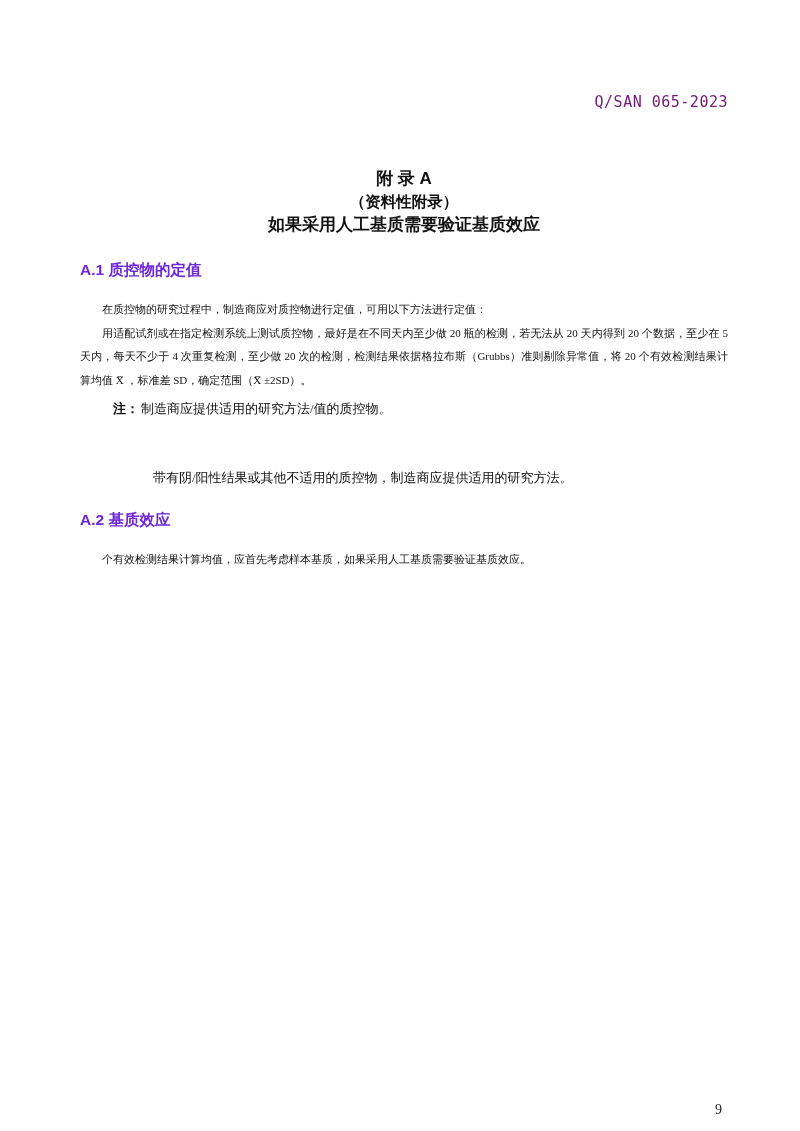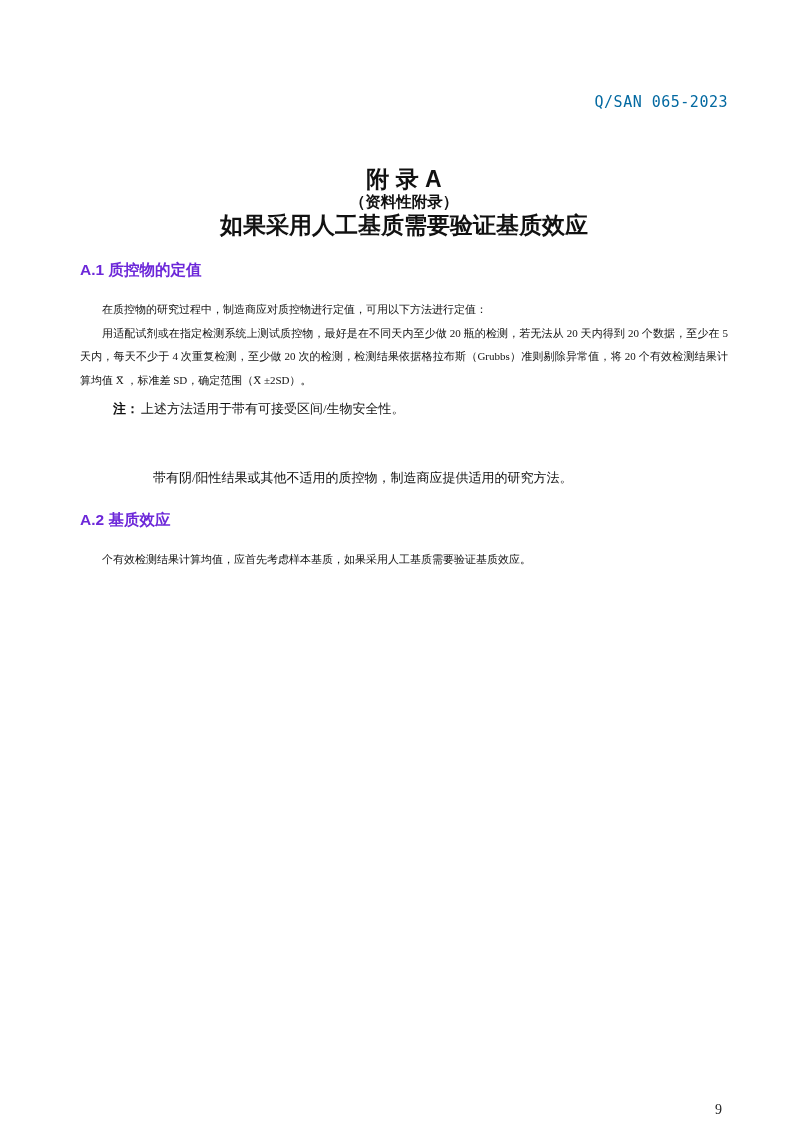--- a/index.html
+++ b/index.html
@@ -21,7 +21,7 @@
     font-family: "DejaVu Sans Mono", "Liberation Mono", monospace;
     font-size: 15px;
     letter-spacing: 0.5px;
-    color: #0369a1;
+    color: #701a75;
   }
   .content {
     padding-left: 80px;

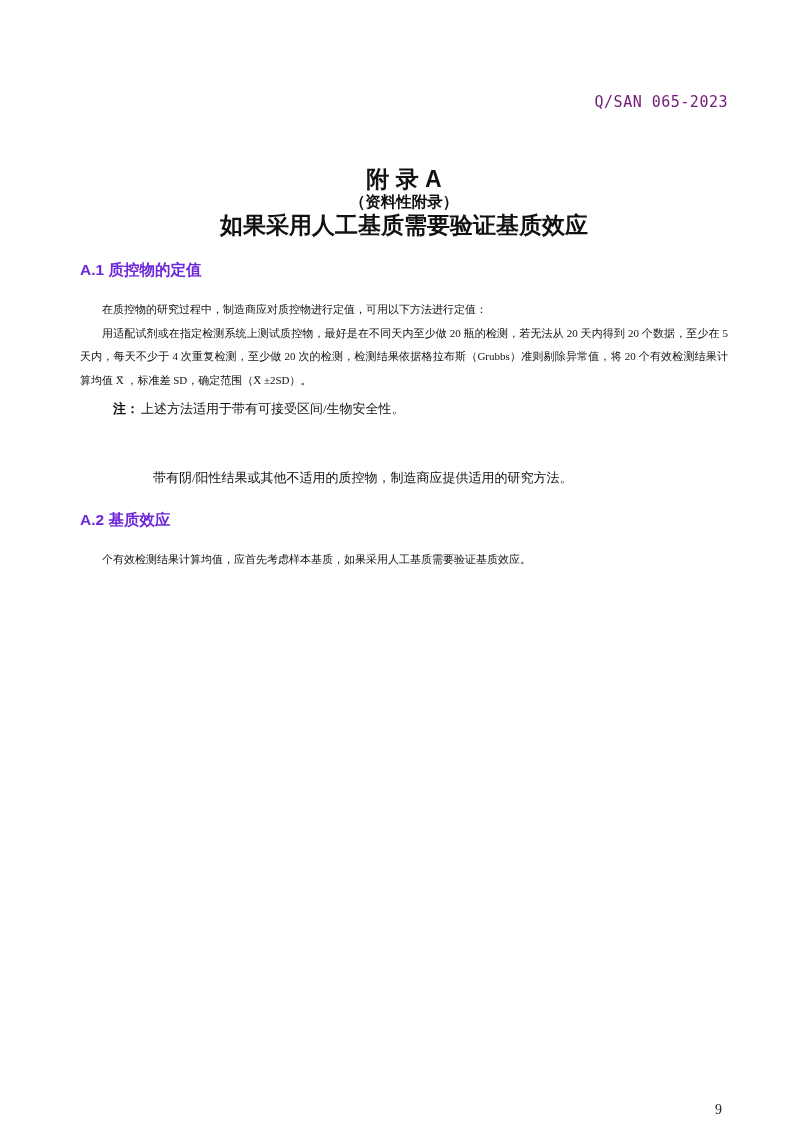--- a/index.html
+++ b/index.html
@@ -34,7 +34,7 @@
     font-weight: 700;
     color: #111;
   }
-  .title-line { font-size: 23px; line-height: 22px; }
+  .title-line { font-size: 17px; line-height: 22px; }
   .title-line + .title-line { margin-top: 1px; }
   .title-sub { font-size: 15.5px; }
   .section-heading {

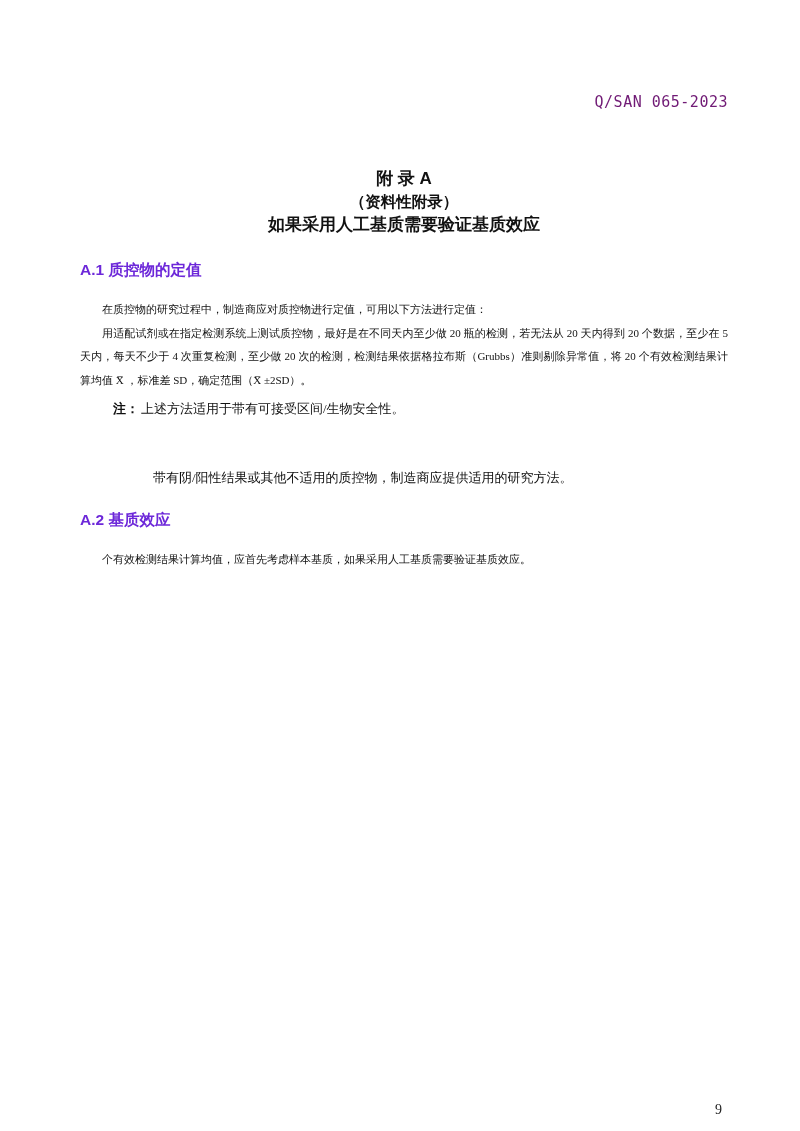--- a/index.html
+++ b/index.html
@@ -100,7 +100,7 @@
       <div class="note-block">
         <span class="note-label">注：</span>
         <div class="note-lines">
-          <div>上述方法适用于带有可接受区间/生物安全性。</div>
+          <div>制造商应提供适用的研究方法/值的质控物。</div>
           <div class="note-line2">带有阴/阳性结果或其他不适用的质控物，制造商应提供适用的研究方法。</div>
         </div>
       </div>

